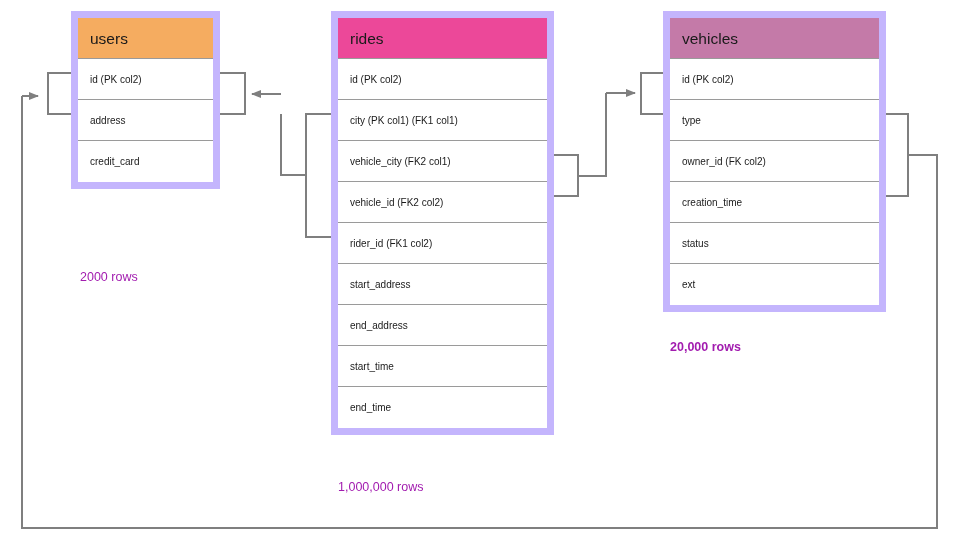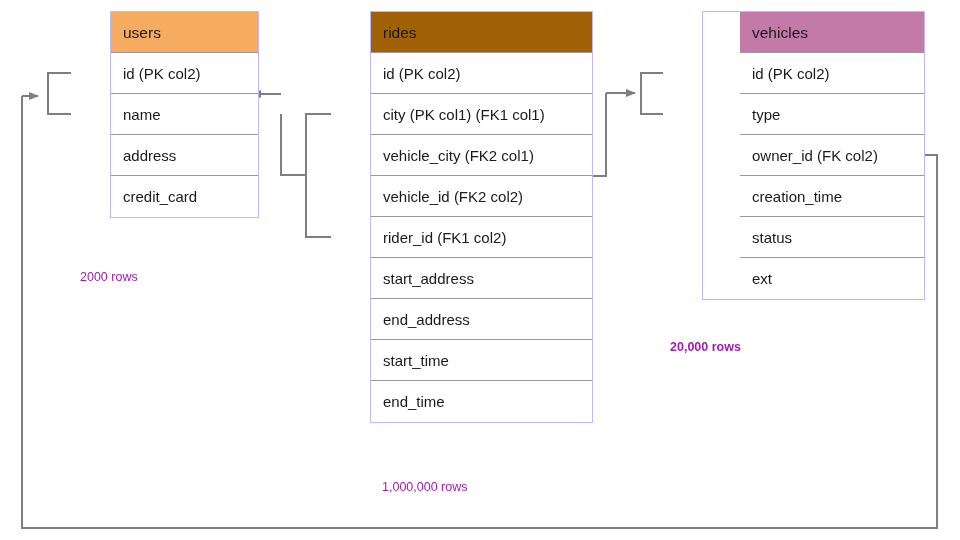--- a/index.html
+++ b/index.html
@@ -26,10 +26,9 @@
   .entity {
     position: absolute;
     box-sizing: border-box;
-    border: 1px solid #c4b5fd;
+    border: 7px solid #c4b5fd;
     background: #ffffff;
     z-index: 2;
-    margin-left: 39px;
   }
   .entity-header {
     box-sizing: border-box;

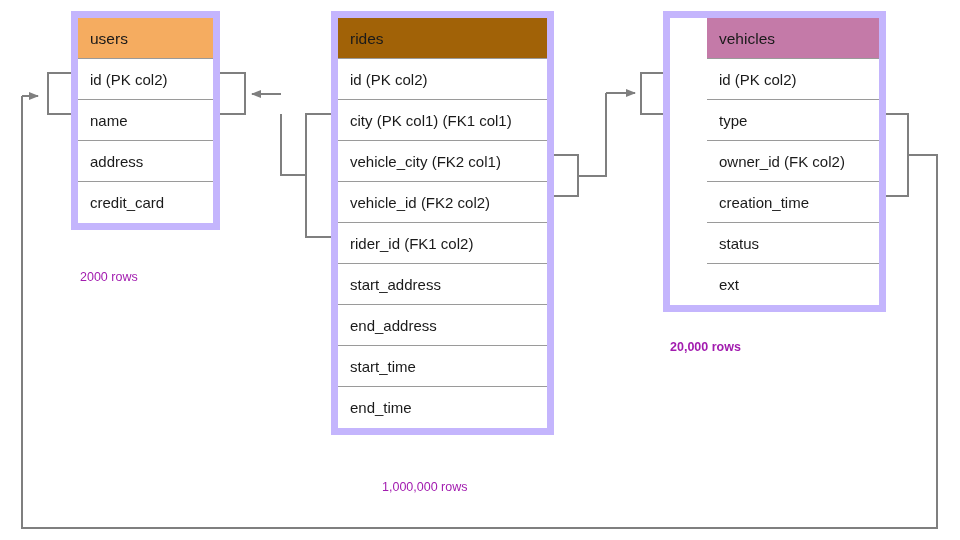--- a/index.html
+++ b/index.html
@@ -121,7 +121,7 @@
   <div class="rowcount rc-users">2000 rows</div>
 
   <div class="entity e-rides">
-    <div class="entity-header" style="background:#a16207">rides</div>
+    <div class="entity-header" style="background:#ec4899">rides</div>
     <div class="entity-field">id (PK col2)</div>
     <div class="entity-field">city (PK col1) (FK1 col1)</div>
     <div class="entity-field">vehicle_city (FK2 col1)</div>

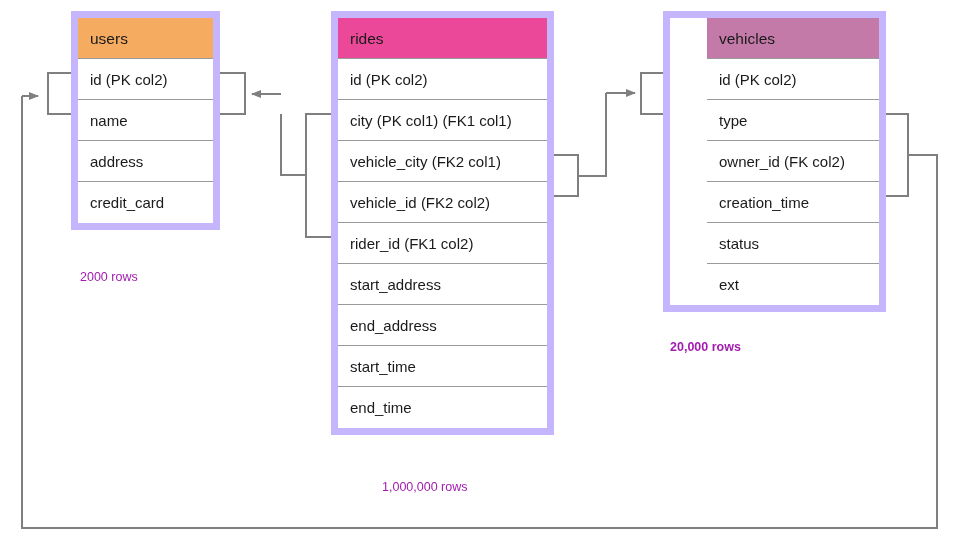--- a/index.html
+++ b/index.html
@@ -65,7 +65,7 @@
   }
   .e-users   { left: 71px;  top: 11px;  width: 149px; }
   .e-rides   { left: 331px; top: 11px;  width: 223px; }
-  .e-vehicles{ left: 663px; top: 11px;  width: 223px; padding-left: 37px; }
+  .e-vehicles{ left: 663px; top: 11px;  width: 223px; }
   .rc-users    { left: 80px;  top: 270px; }
   .rc-rides    { left: 338px; top: 480px; margin-left: 44px; }
   .rc-vehicles { left: 670px; top: 340px; font-weight: bold; }

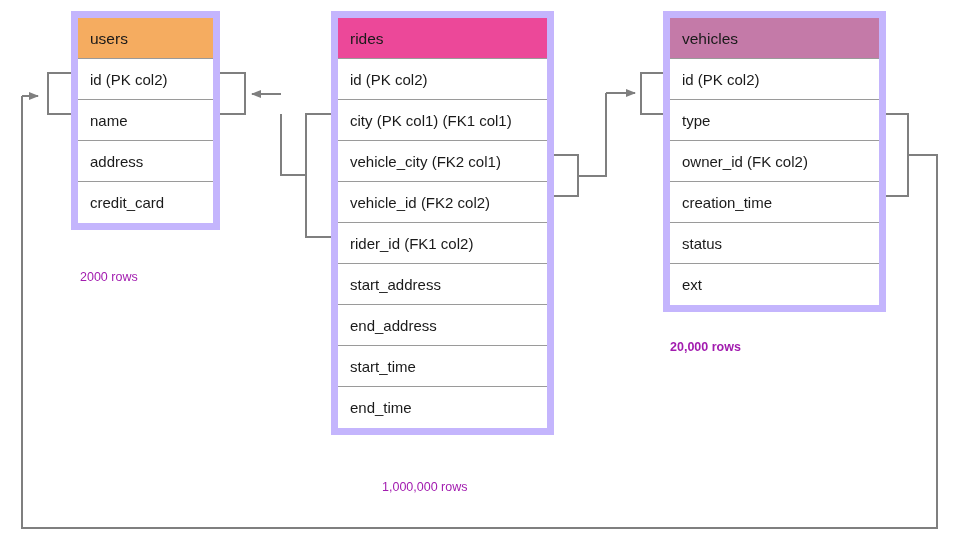--- a/index.html
+++ b/index.html
@@ -46,7 +46,7 @@
     height: 41px;
     line-height: 41px;
     padding: 0 0 0 12px;
-    font-size: 15px;
+    font-size: 10px;
     color: #1a1a1a;
     border-bottom: 1px solid #9a9a9a;
     white-space: nowrap;

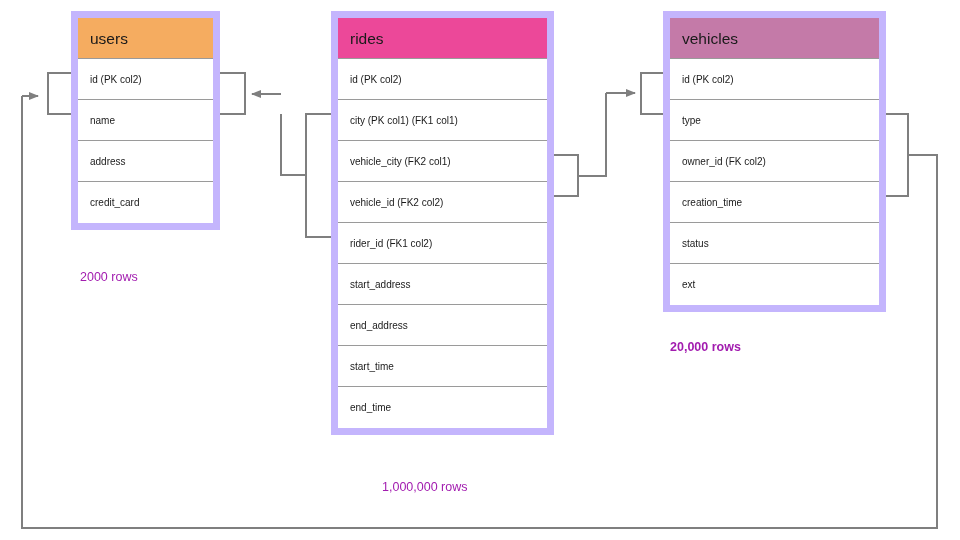--- a/index.html
+++ b/index.html
@@ -114,7 +114,6 @@
   <div class="entity e-users">
     <div class="entity-header" style="background:#F5AC60">users</div>
     <div class="entity-field">id (PK col2)</div>
-    <div class="entity-field">name</div>
     <div class="entity-field">address</div>
     <div class="entity-field">credit_card</div>
   </div>

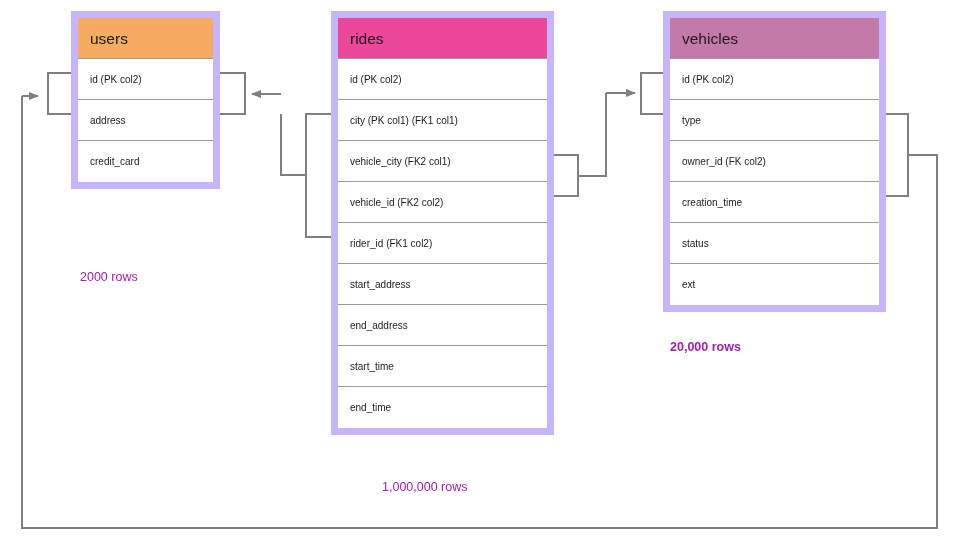--- a/index.html
+++ b/index.html
@@ -67,7 +67,7 @@
   .e-rides   { left: 331px; top: 11px;  width: 223px; }
   .e-vehicles{ left: 663px; top: 11px;  width: 223px; }
   .rc-users    { left: 80px;  top: 270px; }
-  .rc-rides    { left: 338px; top: 480px; margin-left: 44px; }
+  .rc-rides    { left: 338px; top: 480px; }
   .rc-vehicles { left: 670px; top: 340px; font-weight: bold; }
 </style>
 </head>

